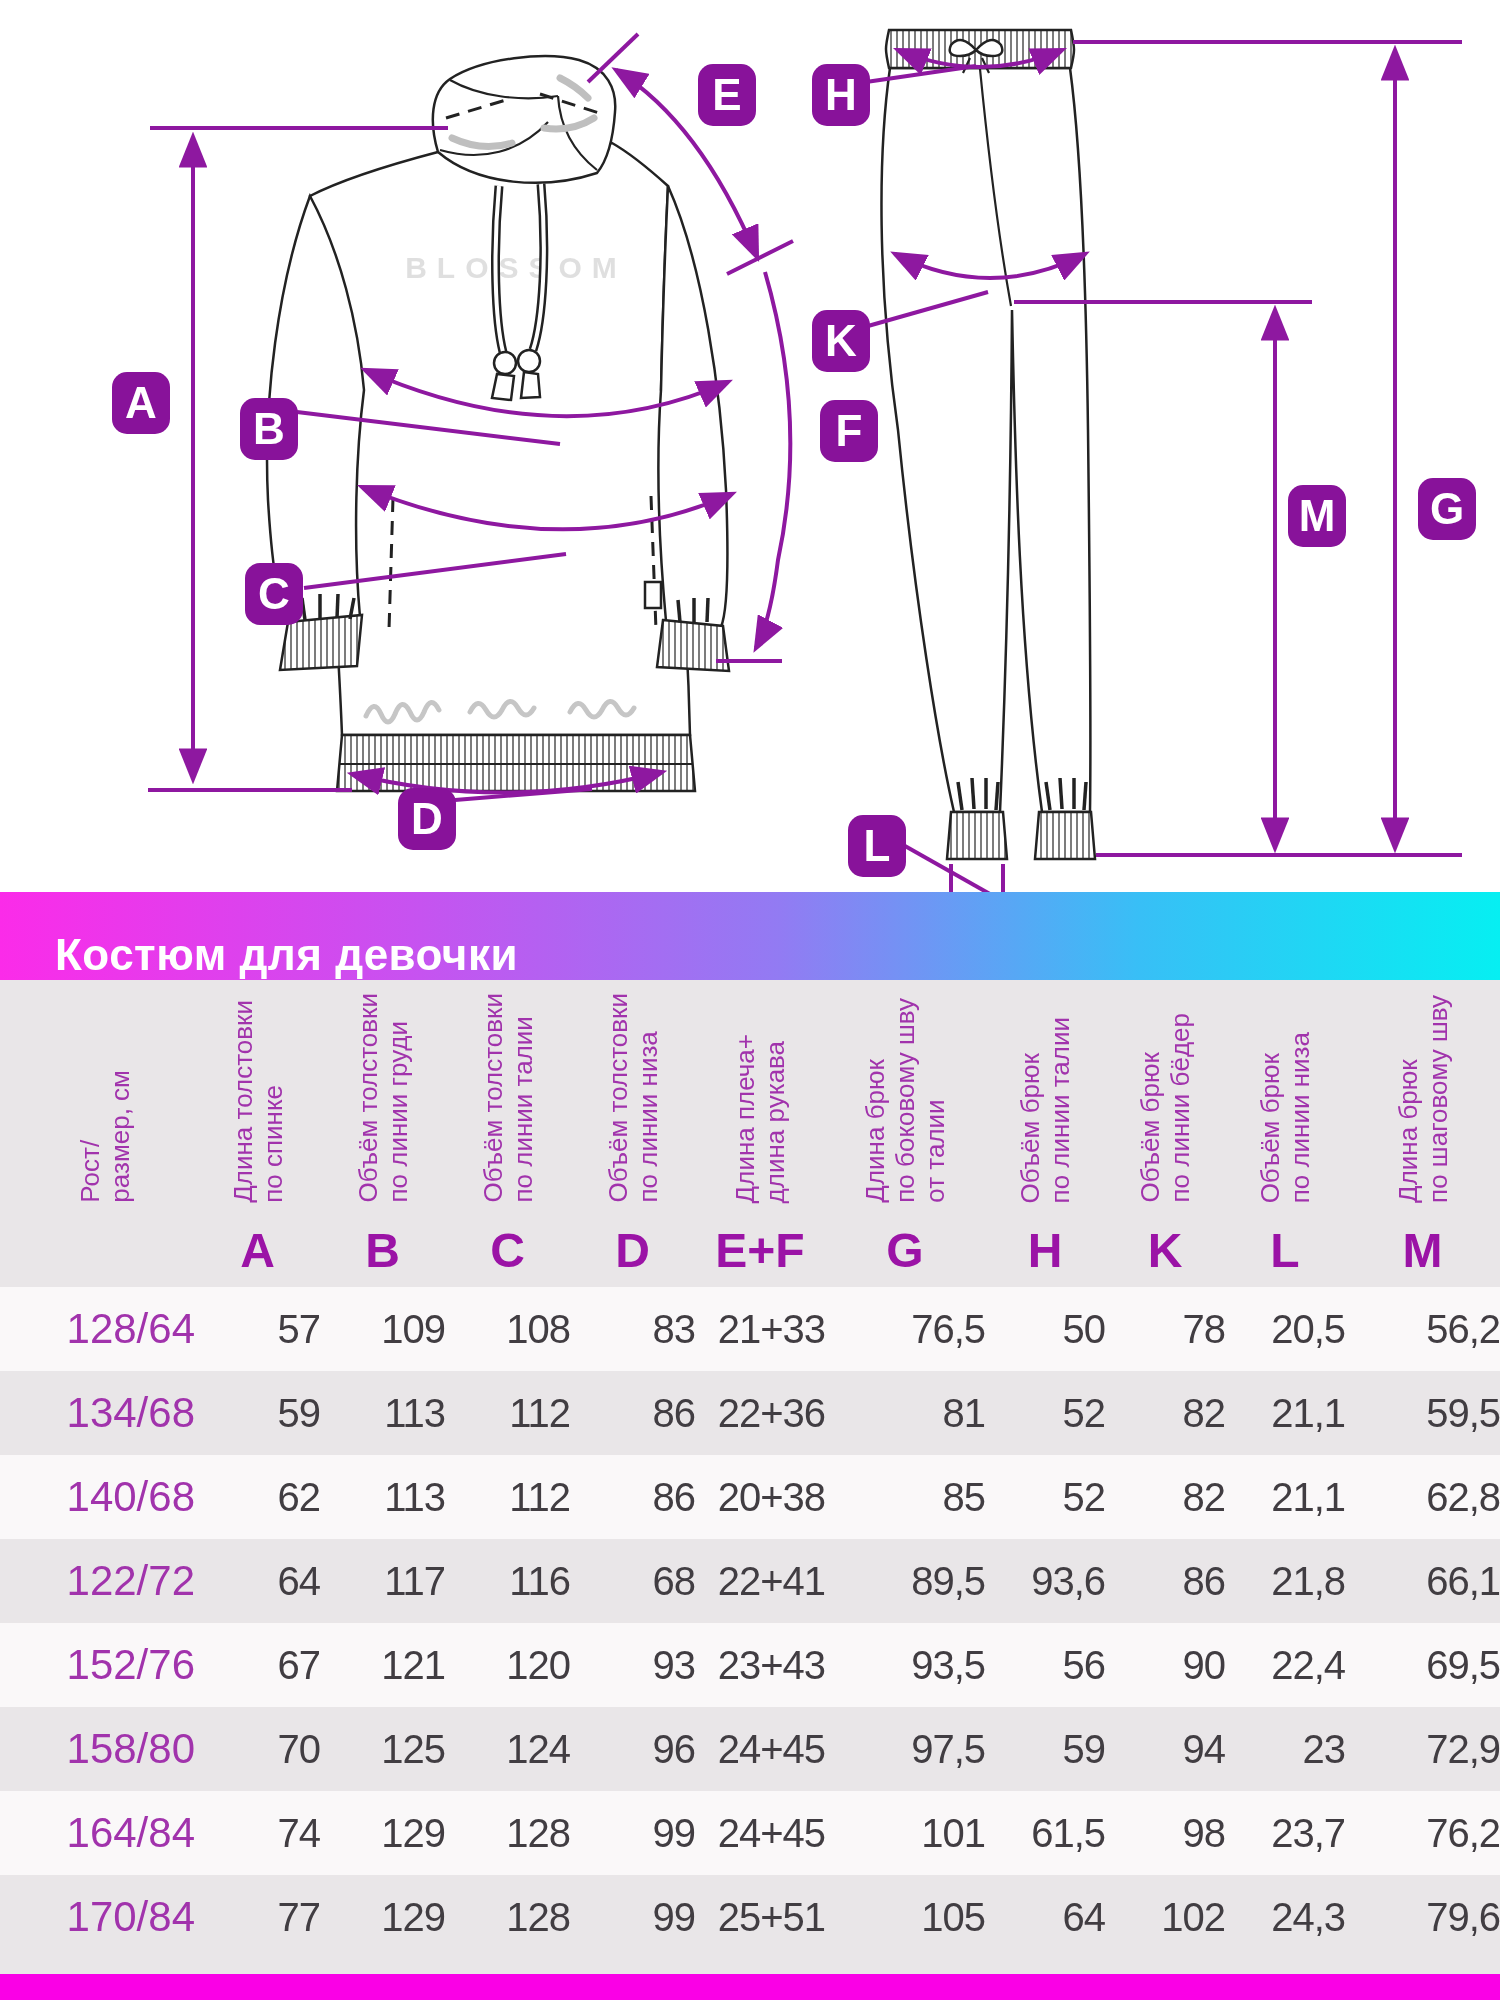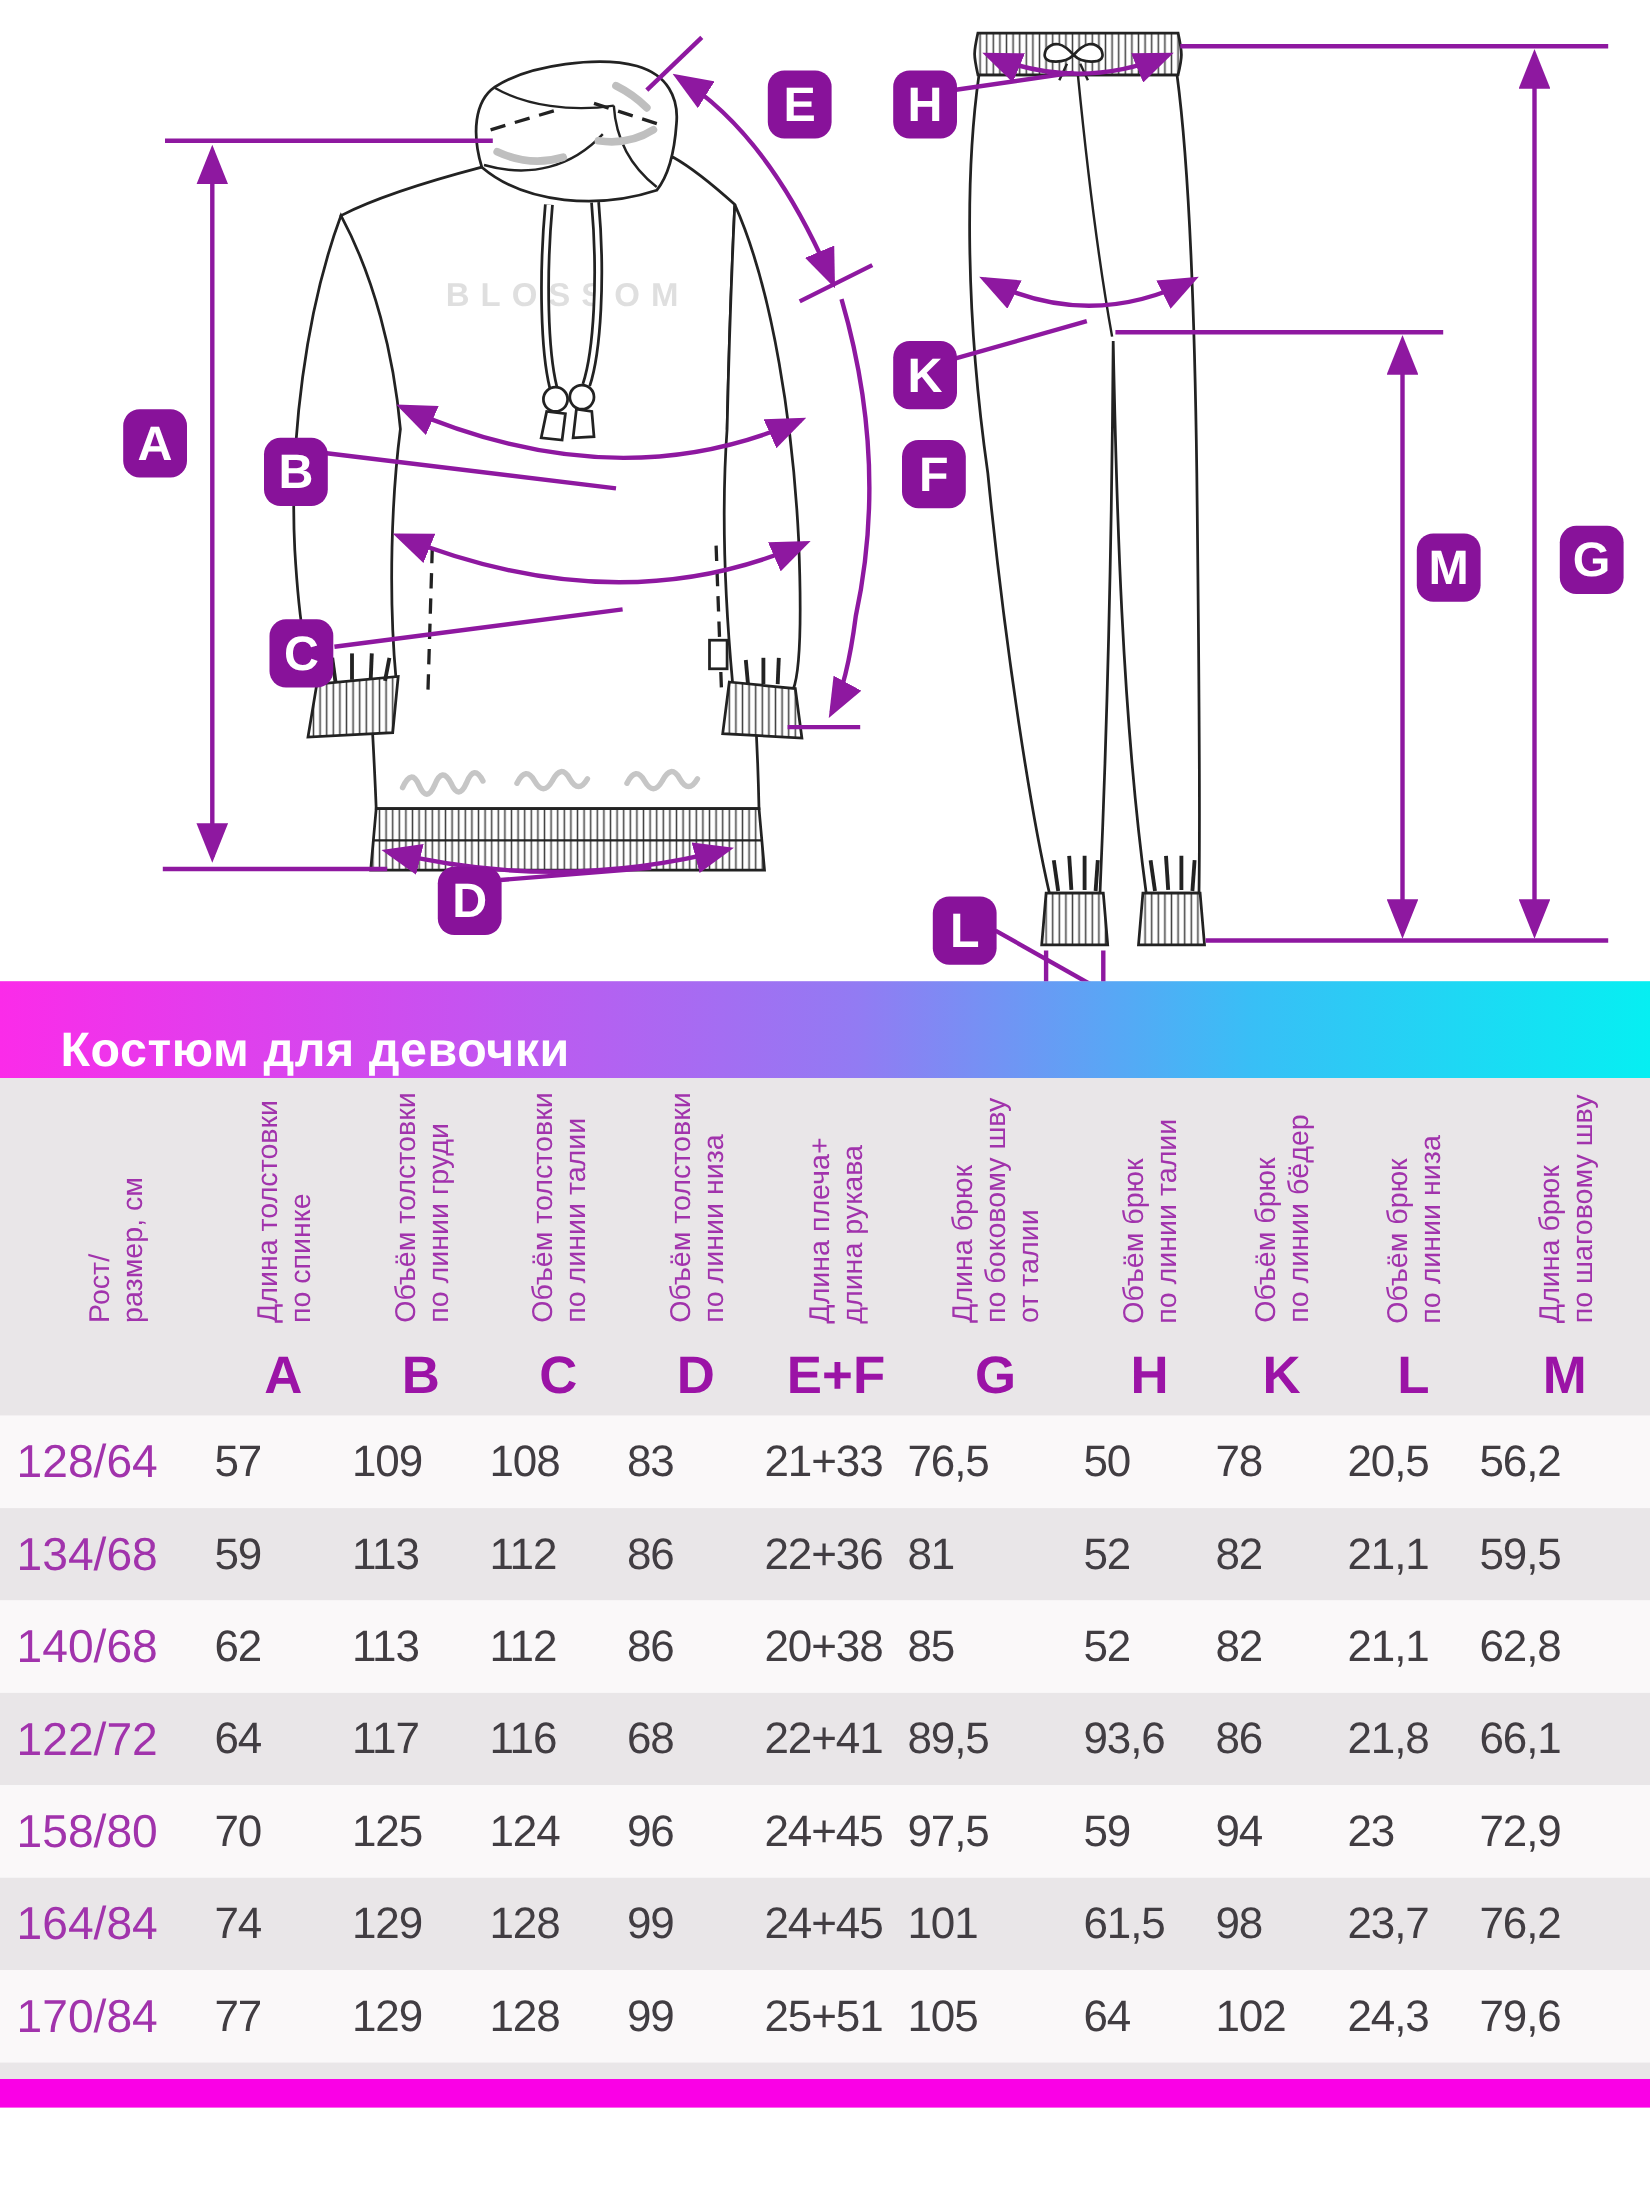--- a/index.html
+++ b/index.html
@@ -14,7 +14,7 @@
   .hcell{display:flex;flex-direction:column;align-items:center;justify-content:flex-end}
   .vtext{writing-mode:vertical-rl;transform:rotate(180deg);font-size:26px;line-height:30px;color:#A133AC;margin-bottom:10px;white-space:nowrap}
   .letter{height:74px;font-size:48px;font-weight:bold;color:#9B13A6;display:flex;align-items:center;justify-content:center}
-  .trow{height:84px;align-items:center;text-align:left}
+  .trow{height:84px;align-items:center;text-align:right}
   .trow:nth-child(odd){background:#FAF8F9}
   .trow:nth-child(even){background:#E9E6E8}
   .size{font-size:42px;color:#A133AC}

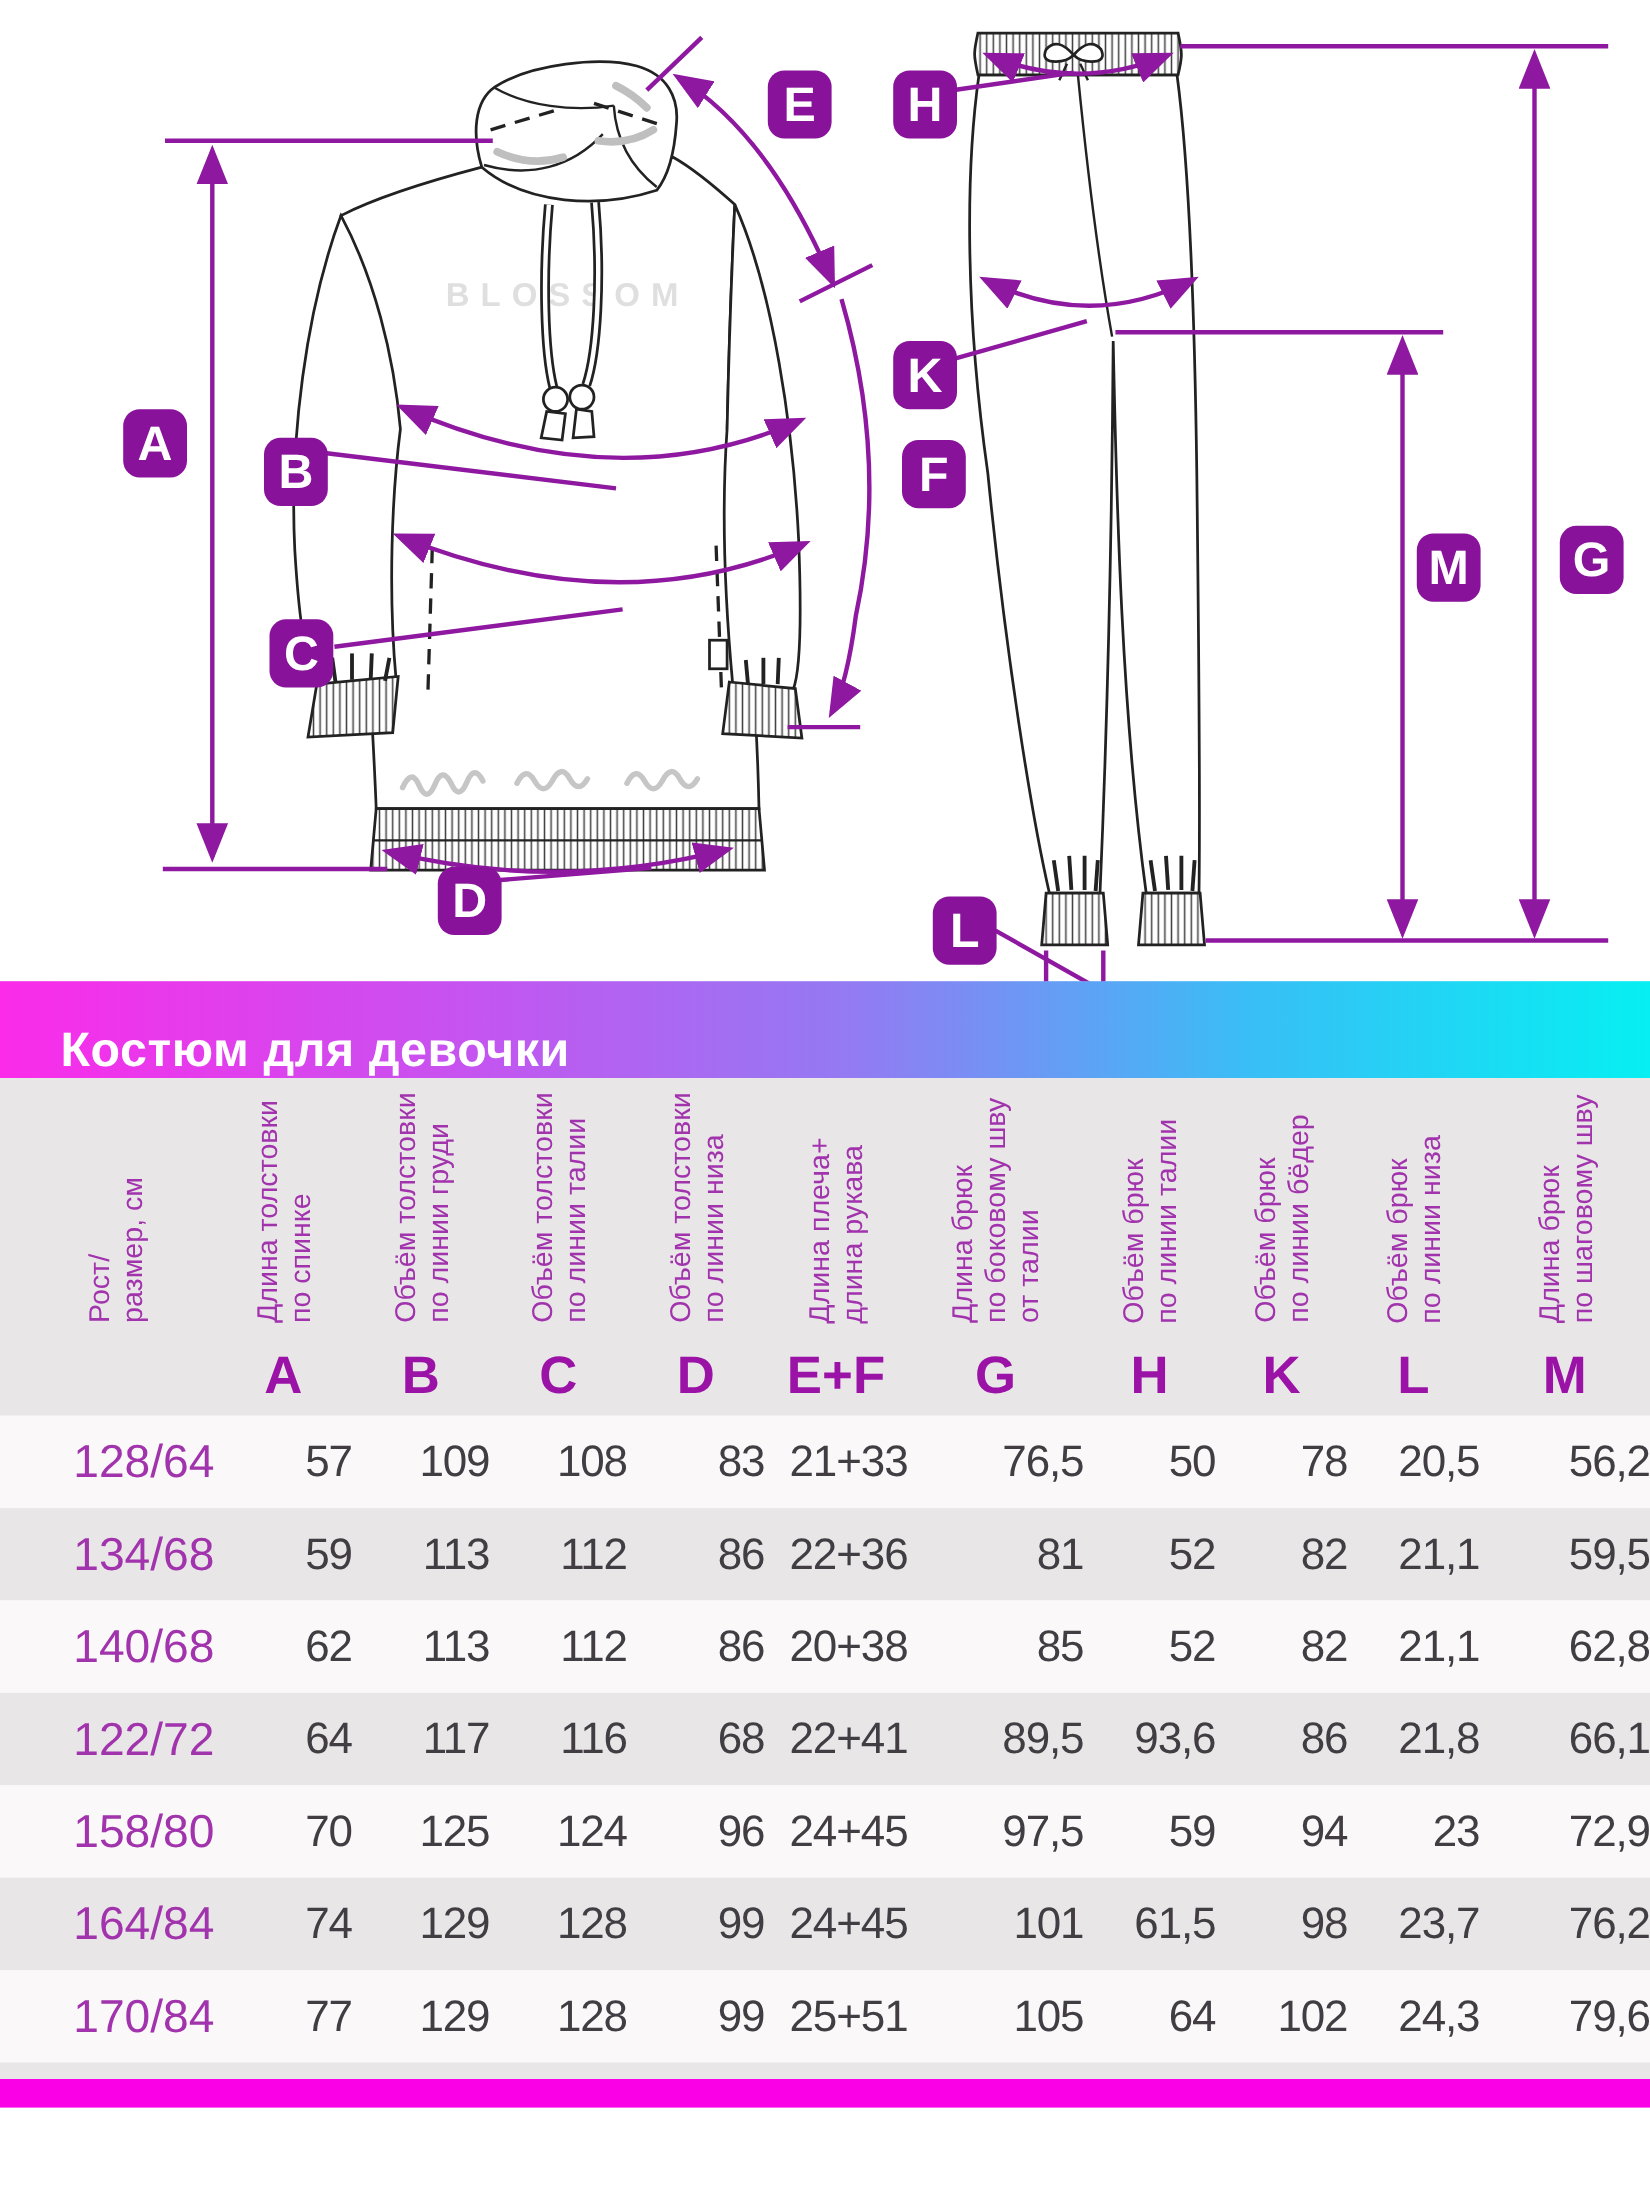--- a/index.html
+++ b/index.html
@@ -329,6 +329,19 @@
         <div class="val">66,1</div>
     </div>
     <div class="trow tgrid">
+      <div class="size">152/76</div>
+      <div class="val">67</div>
+        <div class="val">121</div>
+        <div class="val">120</div>
+        <div class="val">93</div>
+        <div class="val">23+43</div>
+        <div class="val">93,5</div>
+        <div class="val">56</div>
+        <div class="val">90</div>
+        <div class="val">22,4</div>
+        <div class="val">69,5</div>
+    </div>
+    <div class="trow tgrid">
       <div class="size">158/80</div>
       <div class="val">70</div>
         <div class="val">125</div>

